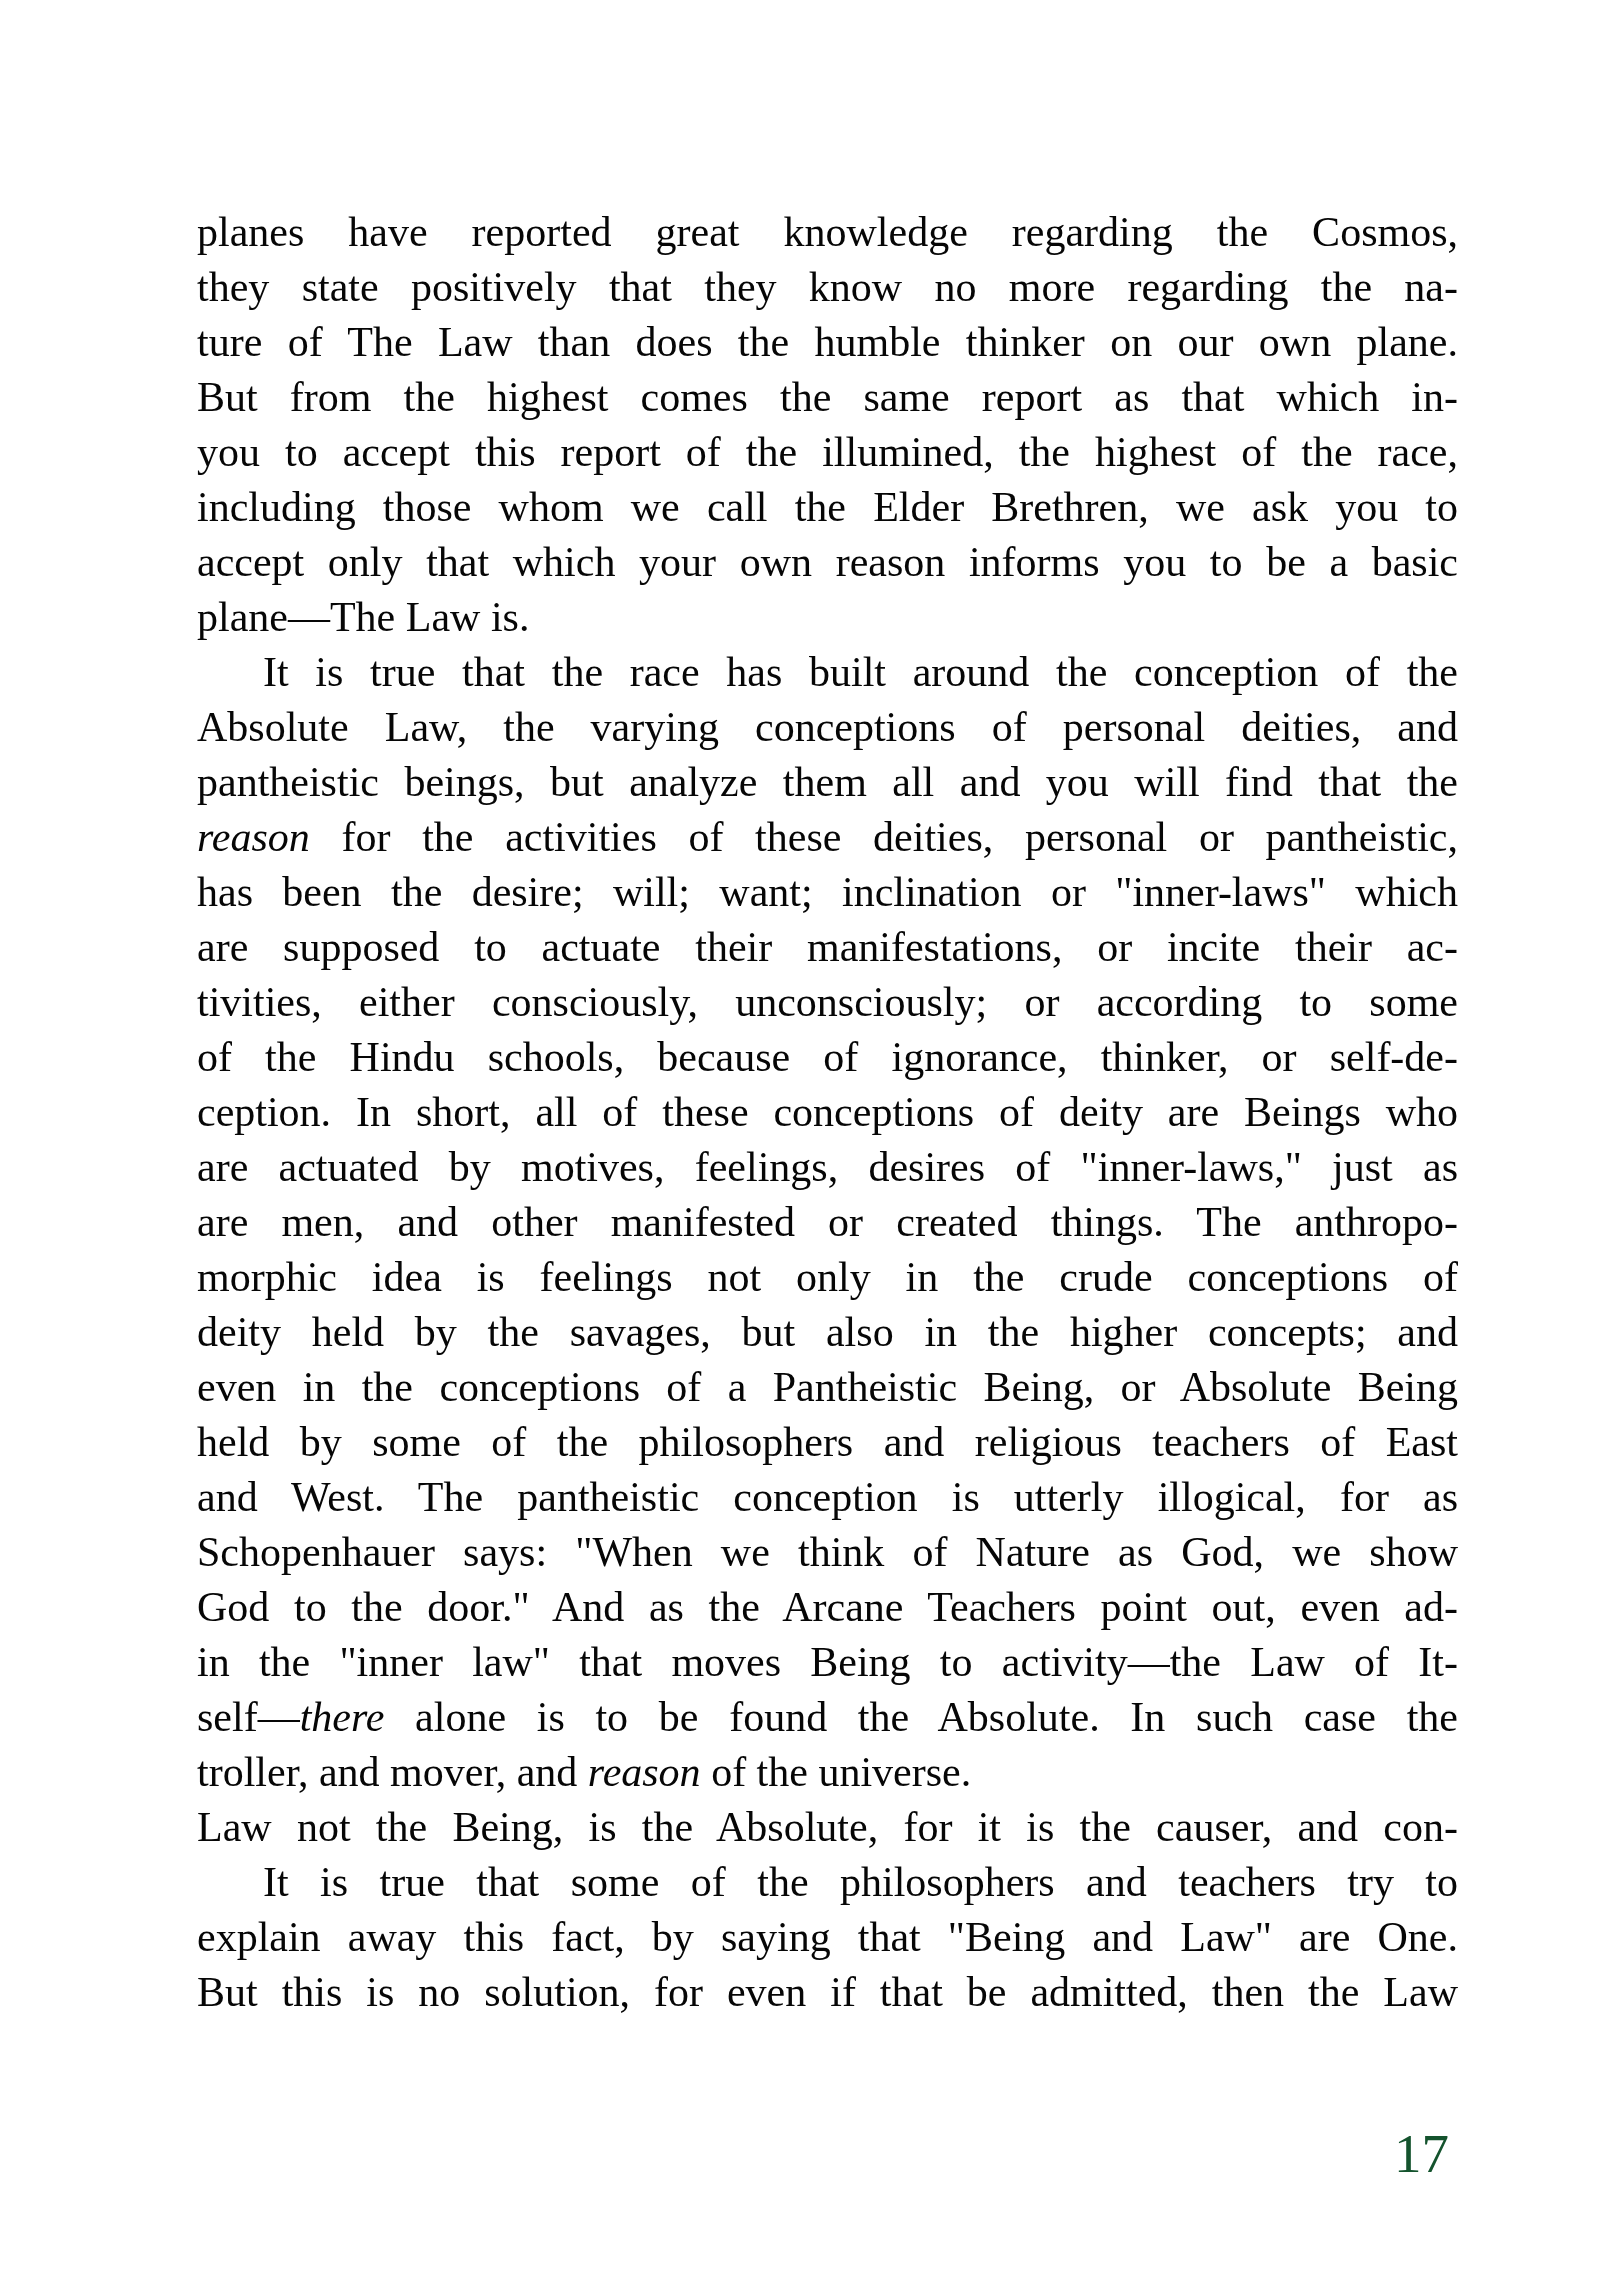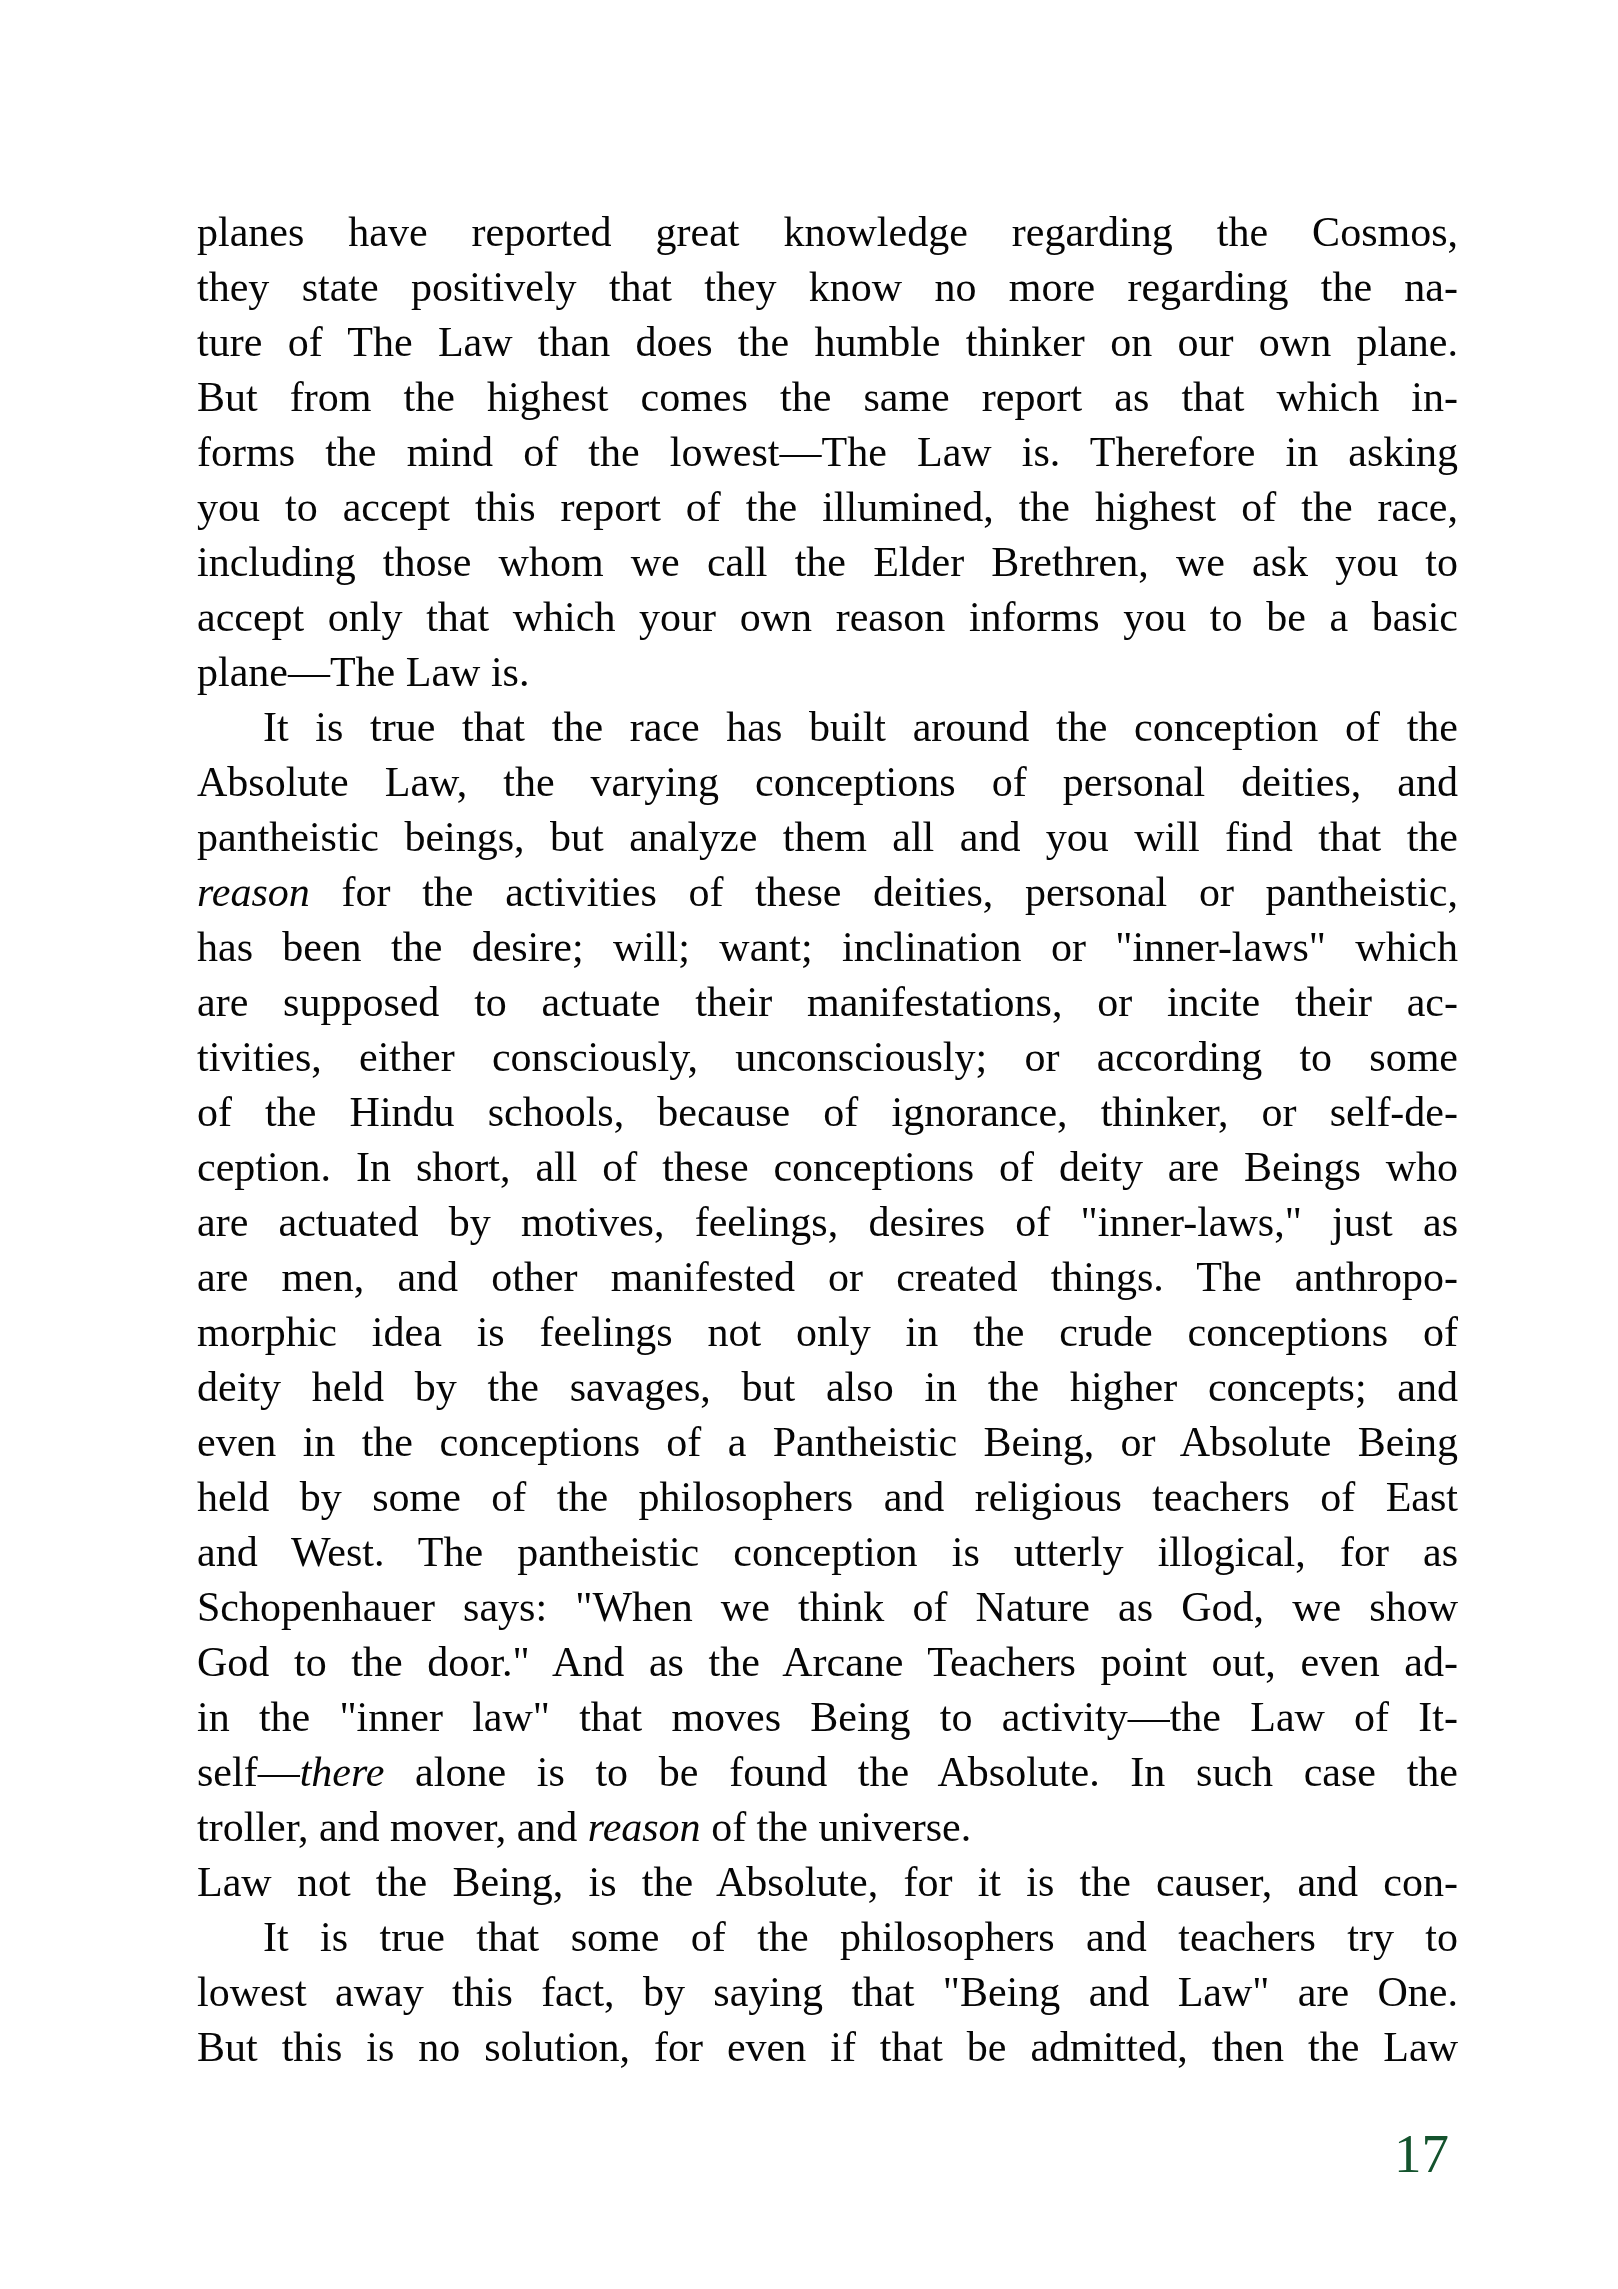--- a/index.html
+++ b/index.html
@@ -55,7 +55,6 @@
         <span class="line">they state positively that they know no more regarding the na-</span>
         <span class="line">ture of The Law than does the humble thinker on our own plane.</span>
         <span class="line">But from the highest comes the same report as that which in-</span>
-        <span class="line">forms the mind of the lowest—The Law is. Therefore in asking</span>
         <span class="line">you to accept this report of the illumined, the highest of the race,</span>
         <span class="line">including those whom we call the Elder Brethren, we ask you to</span>
         <span class="line">accept only that which your own reason informs you to be a basic</span>

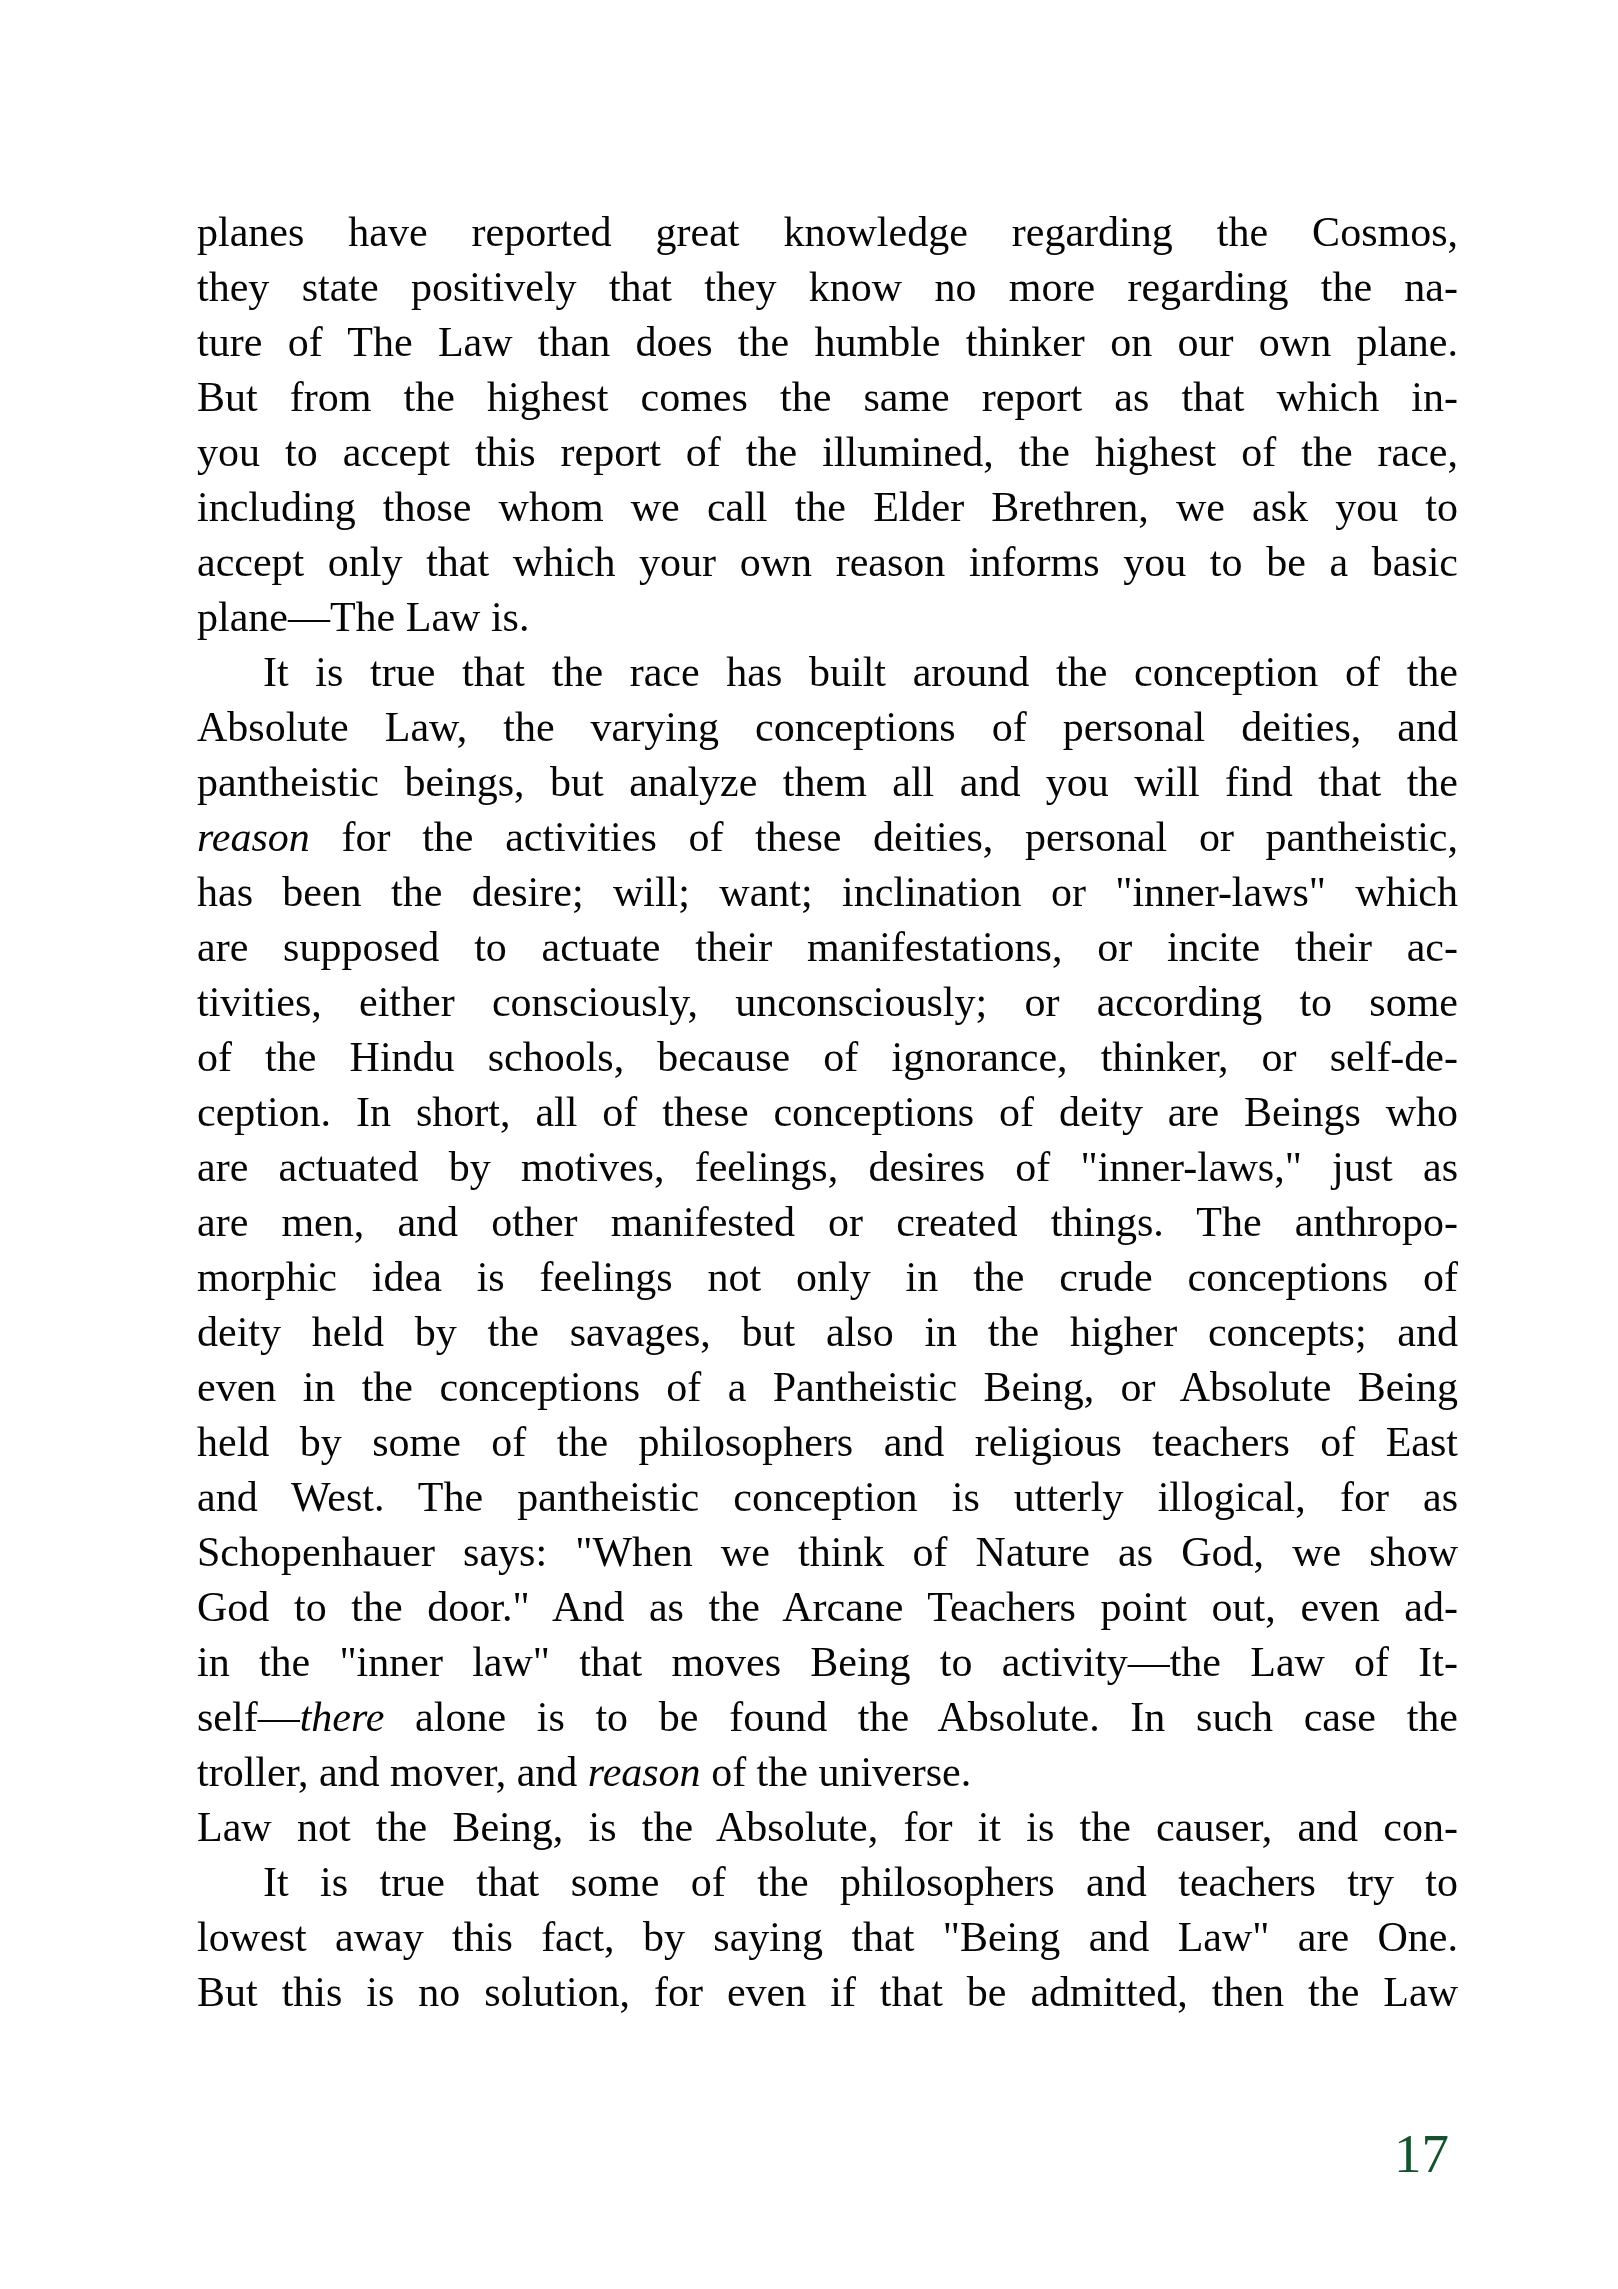--- a/index.html
+++ b/index.html
@@ -86,7 +86,7 @@
       </p>
       <p class="paragraph">
         <span class="line indent">It is true that some of the philosophers and teachers try to</span>
-        <span class="line">lowest away this fact, by saying that "Being and Law" are One.</span>
+        <span class="line">explain away this fact, by saying that "Being and Law" are One.</span>
         <span class="line">But this is no solution, for even if that be admitted, then the Law</span>
       </p>
     </main>

